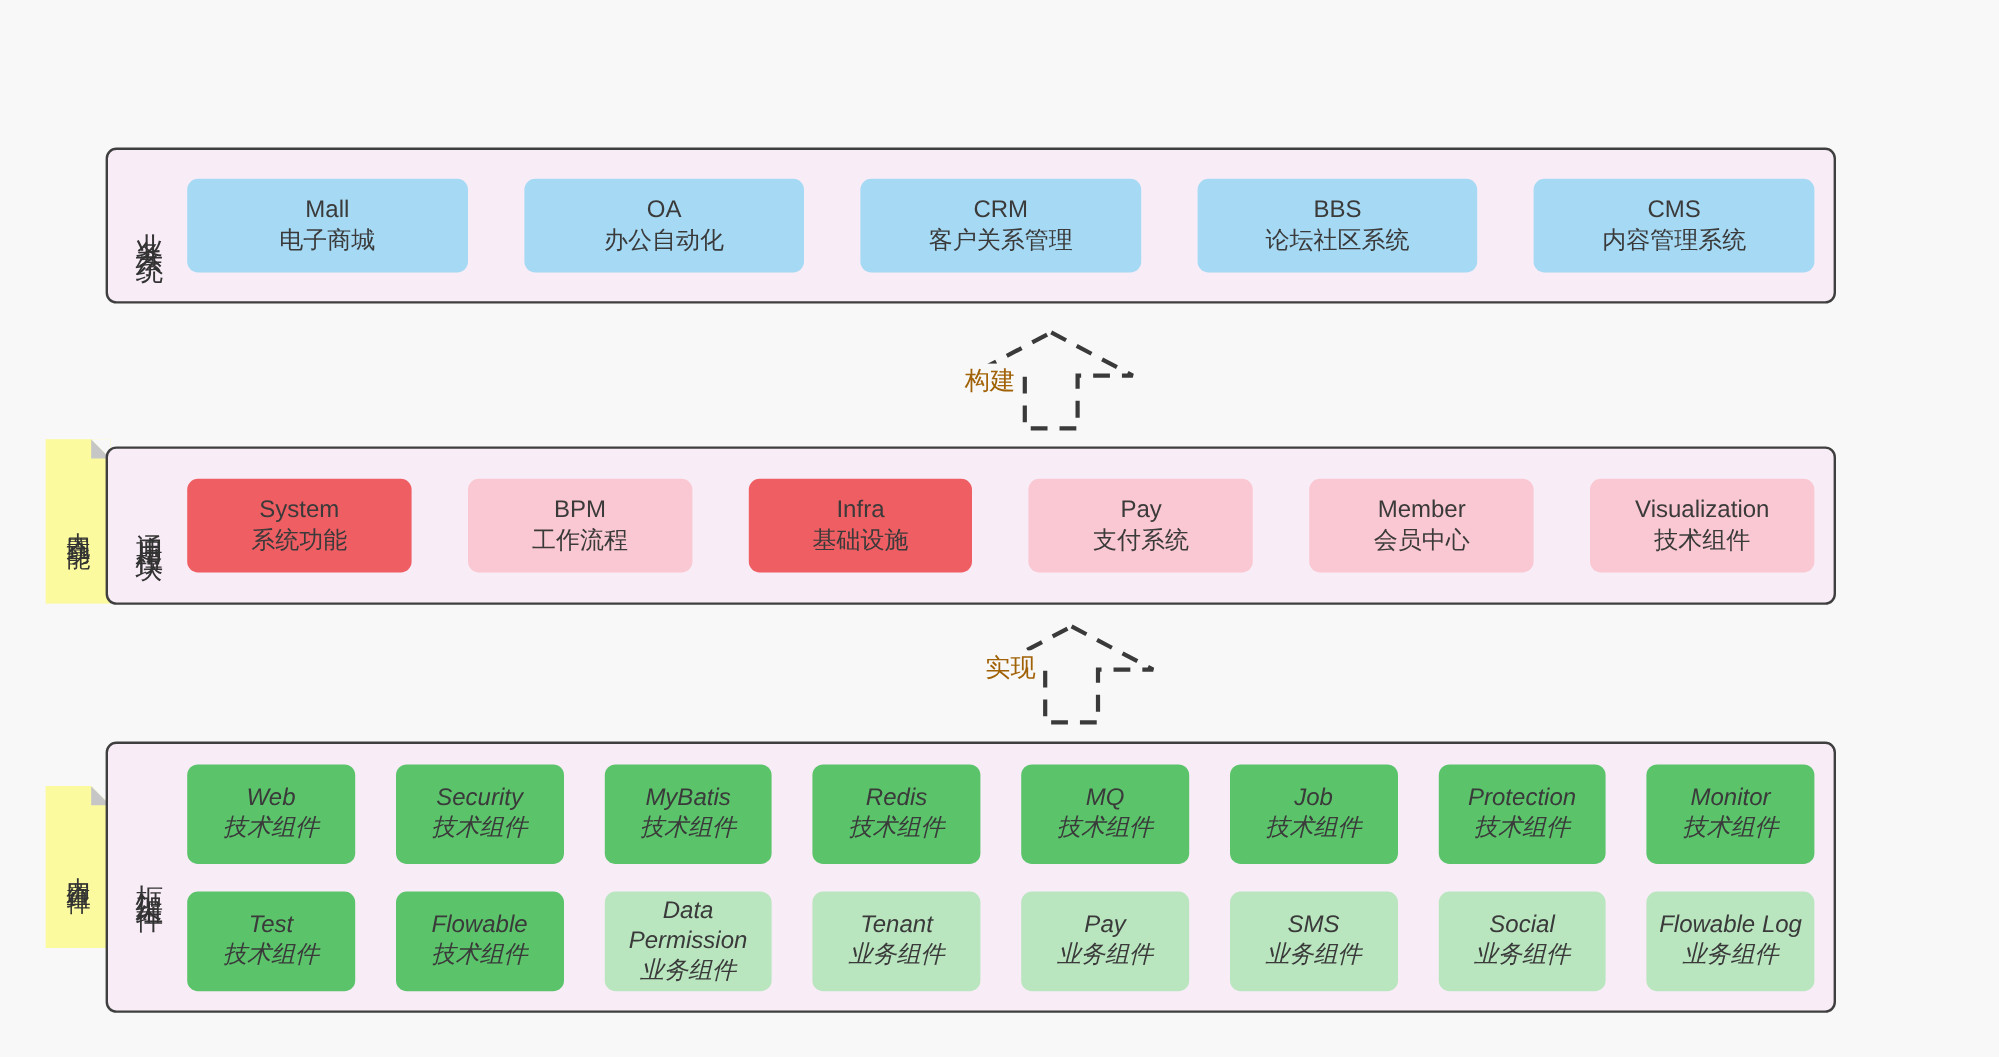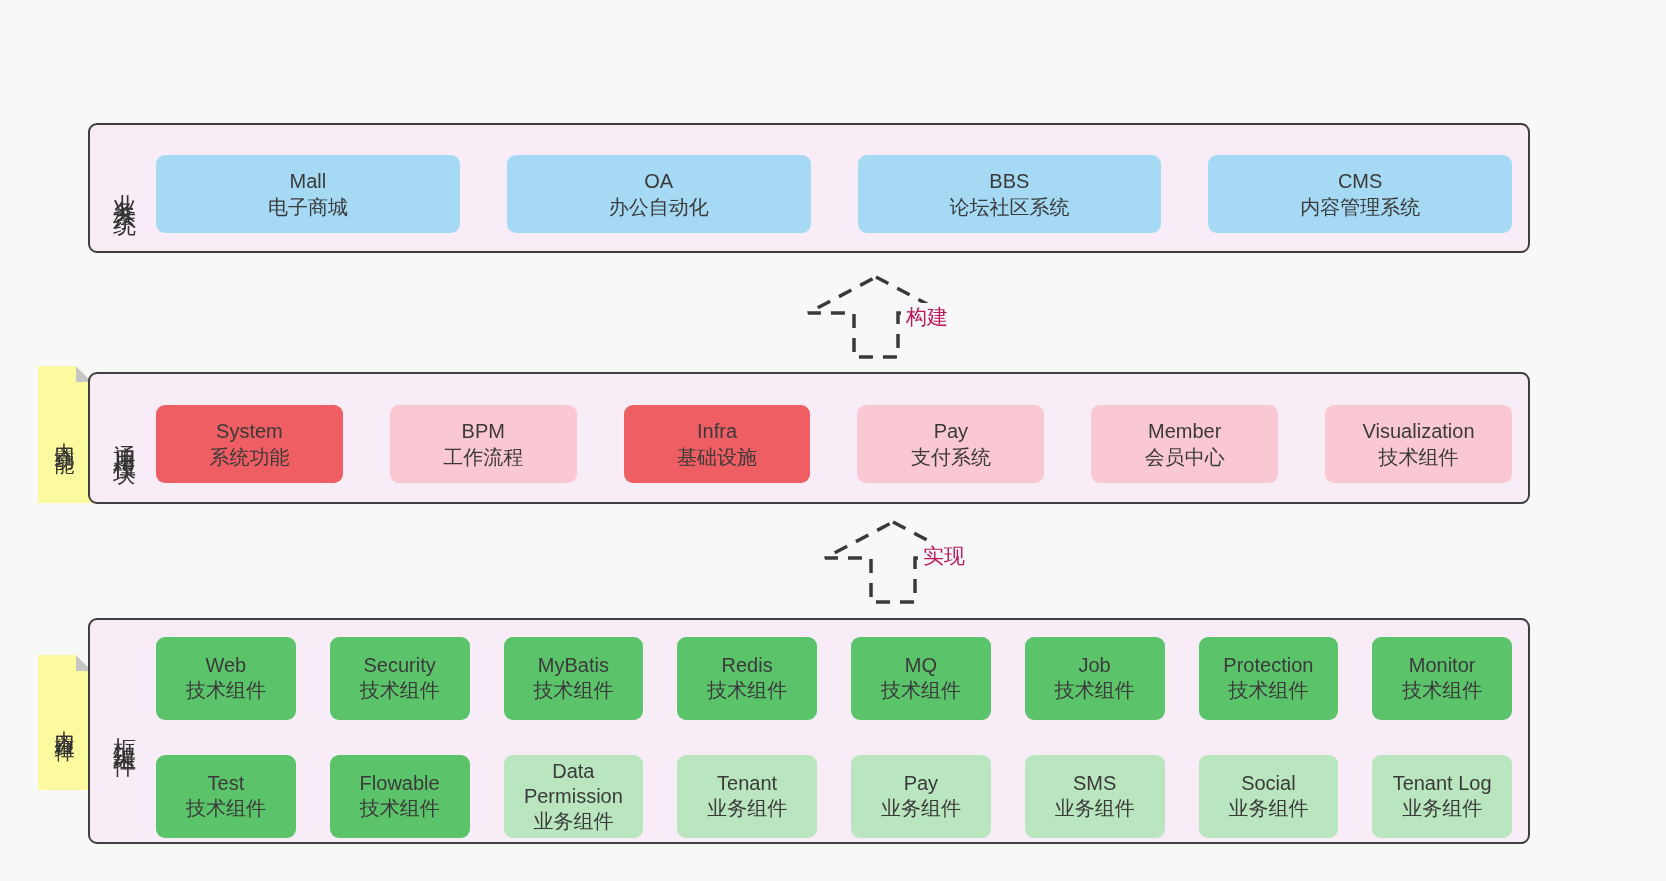--- a/index.html
+++ b/index.html
@@ -29,7 +29,7 @@
   .box{
     flex:1;height:78px;border-radius:9px;
     display:flex;flex-direction:column;justify-content:center;align-items:center;
-    text-align:center;font-size:20px;line-height:1.3;padding:0 6px;box-sizing:border-box;margin-top:12px;
+    text-align:center;font-size:20px;line-height:1.3;padding:0 6px;box-sizing:border-box;
   }
   .band3 .box{height:83px;line-height:1.25;}
   .box.blue{background:#a6d9f4;}

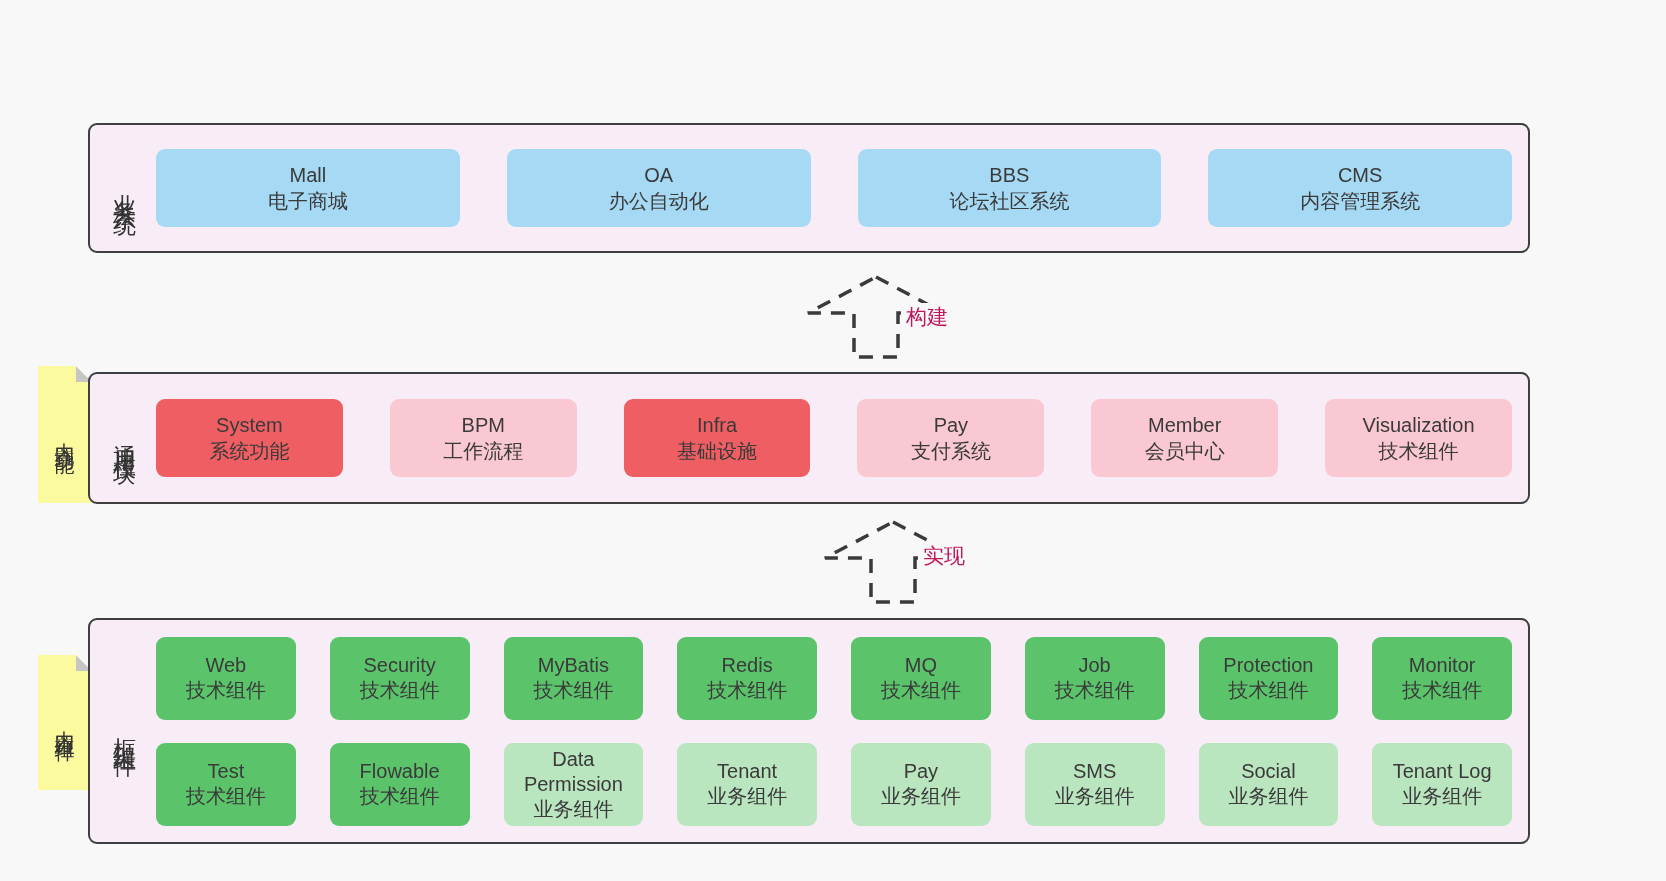--- a/index.html
+++ b/index.html
@@ -81,6 +81,10 @@
         <div>办公自动化</div>
       </div>
       <div class="box blue">
+        <div>CRM</div>
+        <div>客户关系管理</div>
+      </div>
+      <div class="box blue">
         <div>BBS</div>
         <div>论坛社区系统</div>
       </div>

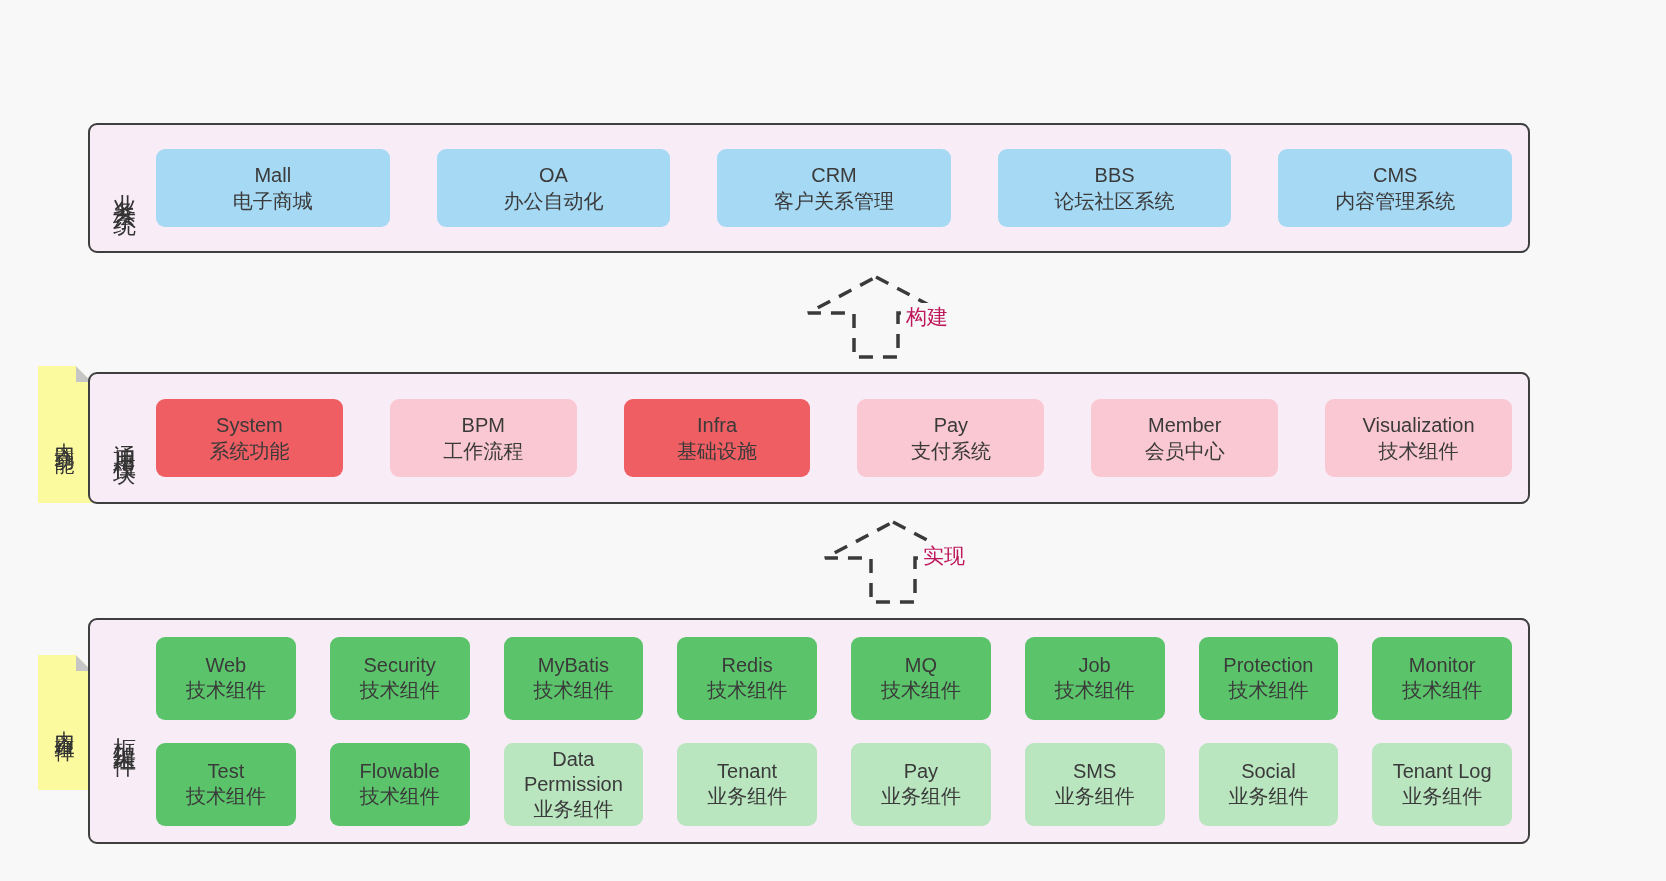--- a/index.html
+++ b/index.html
@@ -57,8 +57,8 @@
   .arrow1{left:801px;top:272px;}
   .arrow2{left:818px;top:517px;}
   .arrow-label{
-    position:absolute;width:150px;display:flex;justify-content:flex-end;z-index:3;
-    font-size:21px;color:#be185d;
+    position:absolute;width:150px;display:flex;justify-content:flex-start;z-index:3;
+    font-size:21px;color:#a16207;
   }
   .arrow-label span{background:#f8f8f8;padding:0 3px;}
   .arrow-label-1{left:801px;top:303px;}

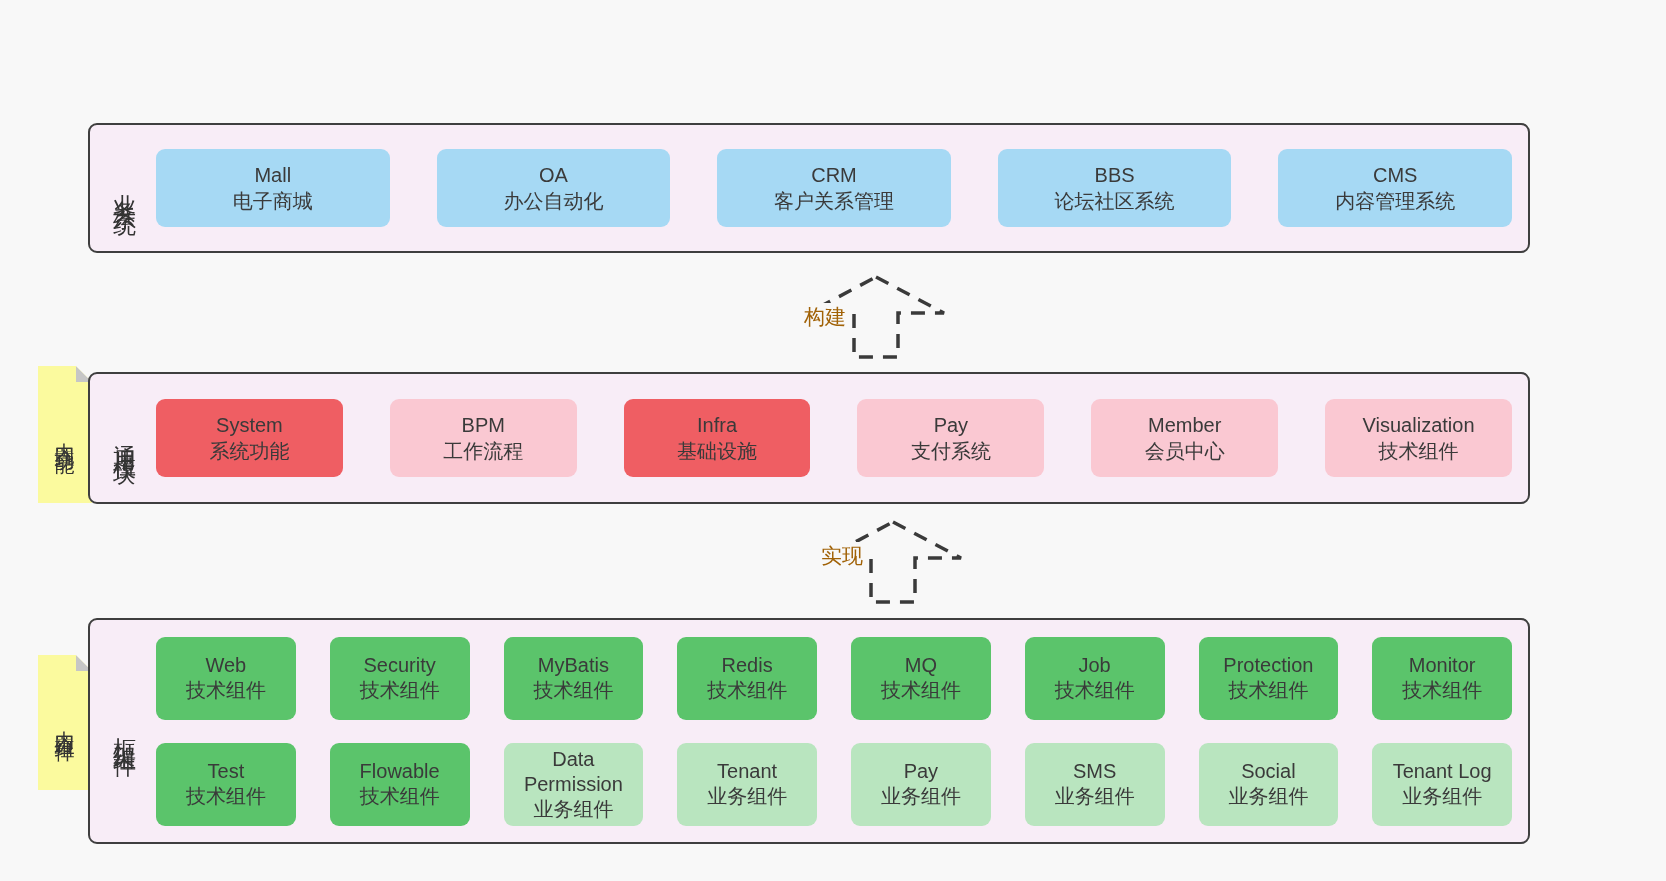--- a/index.html
+++ b/index.html
@@ -24,7 +24,7 @@
   }
   .row{display:flex;flex:1;gap:47px;}
   .rows{flex:1;display:flex;flex-direction:column;gap:23px;}
-  .band3 .row{gap:34px;}
+  .band3 .row{gap:34px;font-style:italic;}
   
   .box{
     flex:1;height:78px;border-radius:9px;

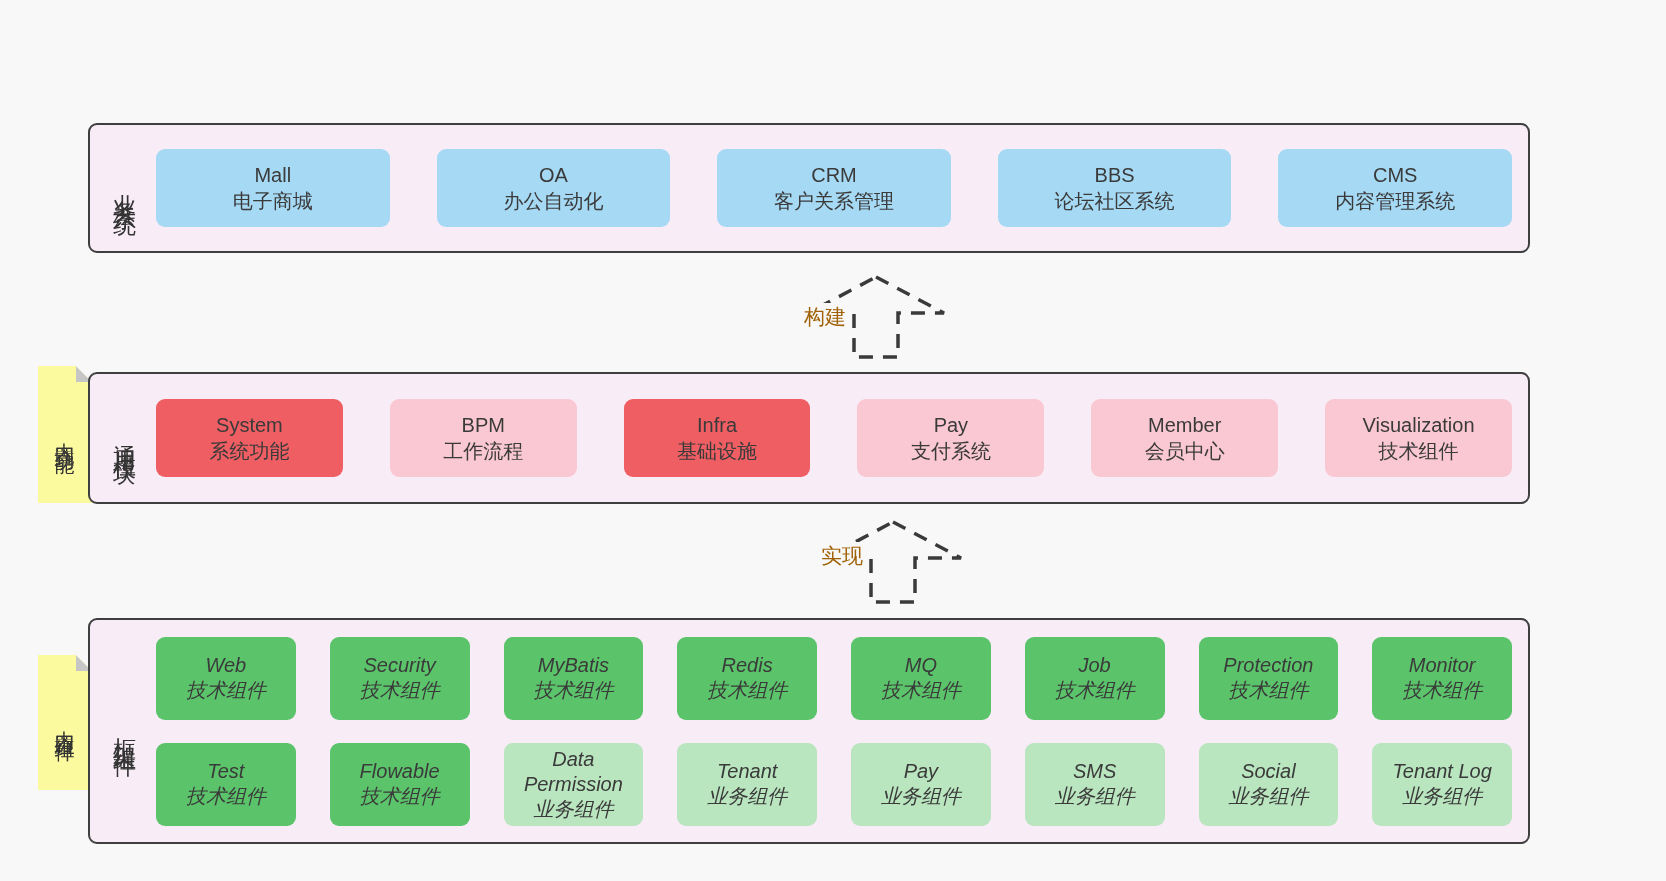--- a/index.html
+++ b/index.html
@@ -216,7 +216,7 @@
           <div>业务组件</div>
         </div>
         <div class="box lightgreen">
-          <div>Tenant Log</div>
+          <div>Flowable Log</div>
           <div>业务组件</div>
         </div>
       </div>

